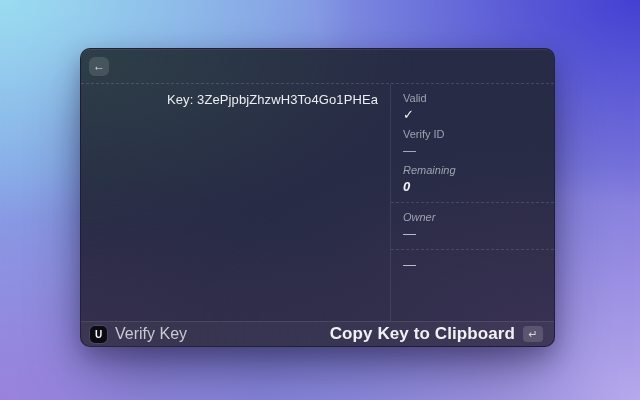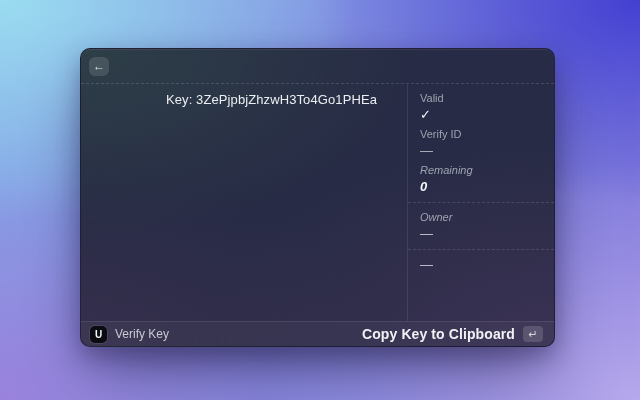--- a/index.html
+++ b/index.html
@@ -55,9 +55,8 @@
   .key-text { font-size:13px; line-height:15px; color:#eceef1; letter-spacing:0.1px;text-align:right; }
 
   .right-panel {
-    flex:none; width:147px; display:flex; flex-direction:column;
+    flex:none; width:164px; display:flex; flex-direction:column;
     border-left:1px solid rgba(255,255,255,0.09);
-    margin-left:18px;
   }
   .rp-section { padding:8px 12px 0; border-bottom:1px dashed rgba(255,255,255,0.13); }
   .rp-section.last { flex:1; border-bottom:none; }

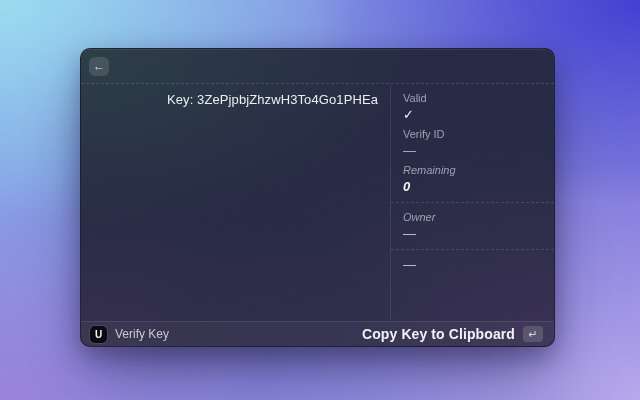--- a/index.html
+++ b/index.html
@@ -81,7 +81,7 @@
     display:flex; align-items:center; justify-content:center;
     box-shadow:0 0 0 1px rgba(255,255,255,0.08);
   }
-  .cmd-name { font-size:12px; color:#c7cad2; }
+  .cmd-name { font-size:16px; color:#c7cad2; }
   .footer-right {
     display:flex; align-items:center; gap:8px; cursor:pointer;
     padding:2px 2px; border-radius:5px;

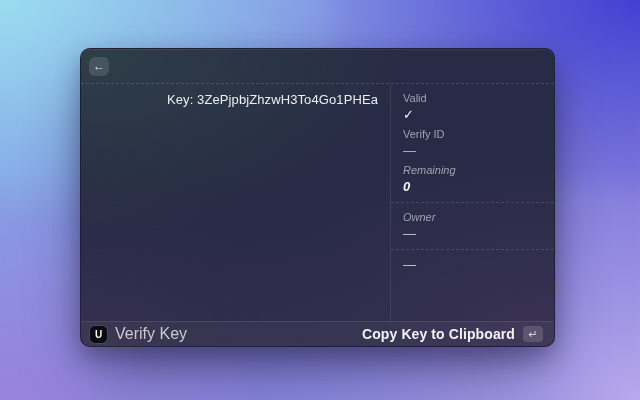--- a/index.html
+++ b/index.html
@@ -86,7 +86,7 @@
     display:flex; align-items:center; gap:8px; cursor:pointer;
     padding:2px 2px; border-radius:5px;
   }
-  .action-label { font-size:14px; font-weight:bold; color:#f0f1f4; letter-spacing:0.1px; }
+  .action-label { font-size:17px; font-weight:bold; color:#f0f1f4; letter-spacing:0.1px; }
   .key-badge {
     width:20px; height:16px; border-radius:4px;
     background:rgba(255,255,255,0.15); color:#d2d5dc;

